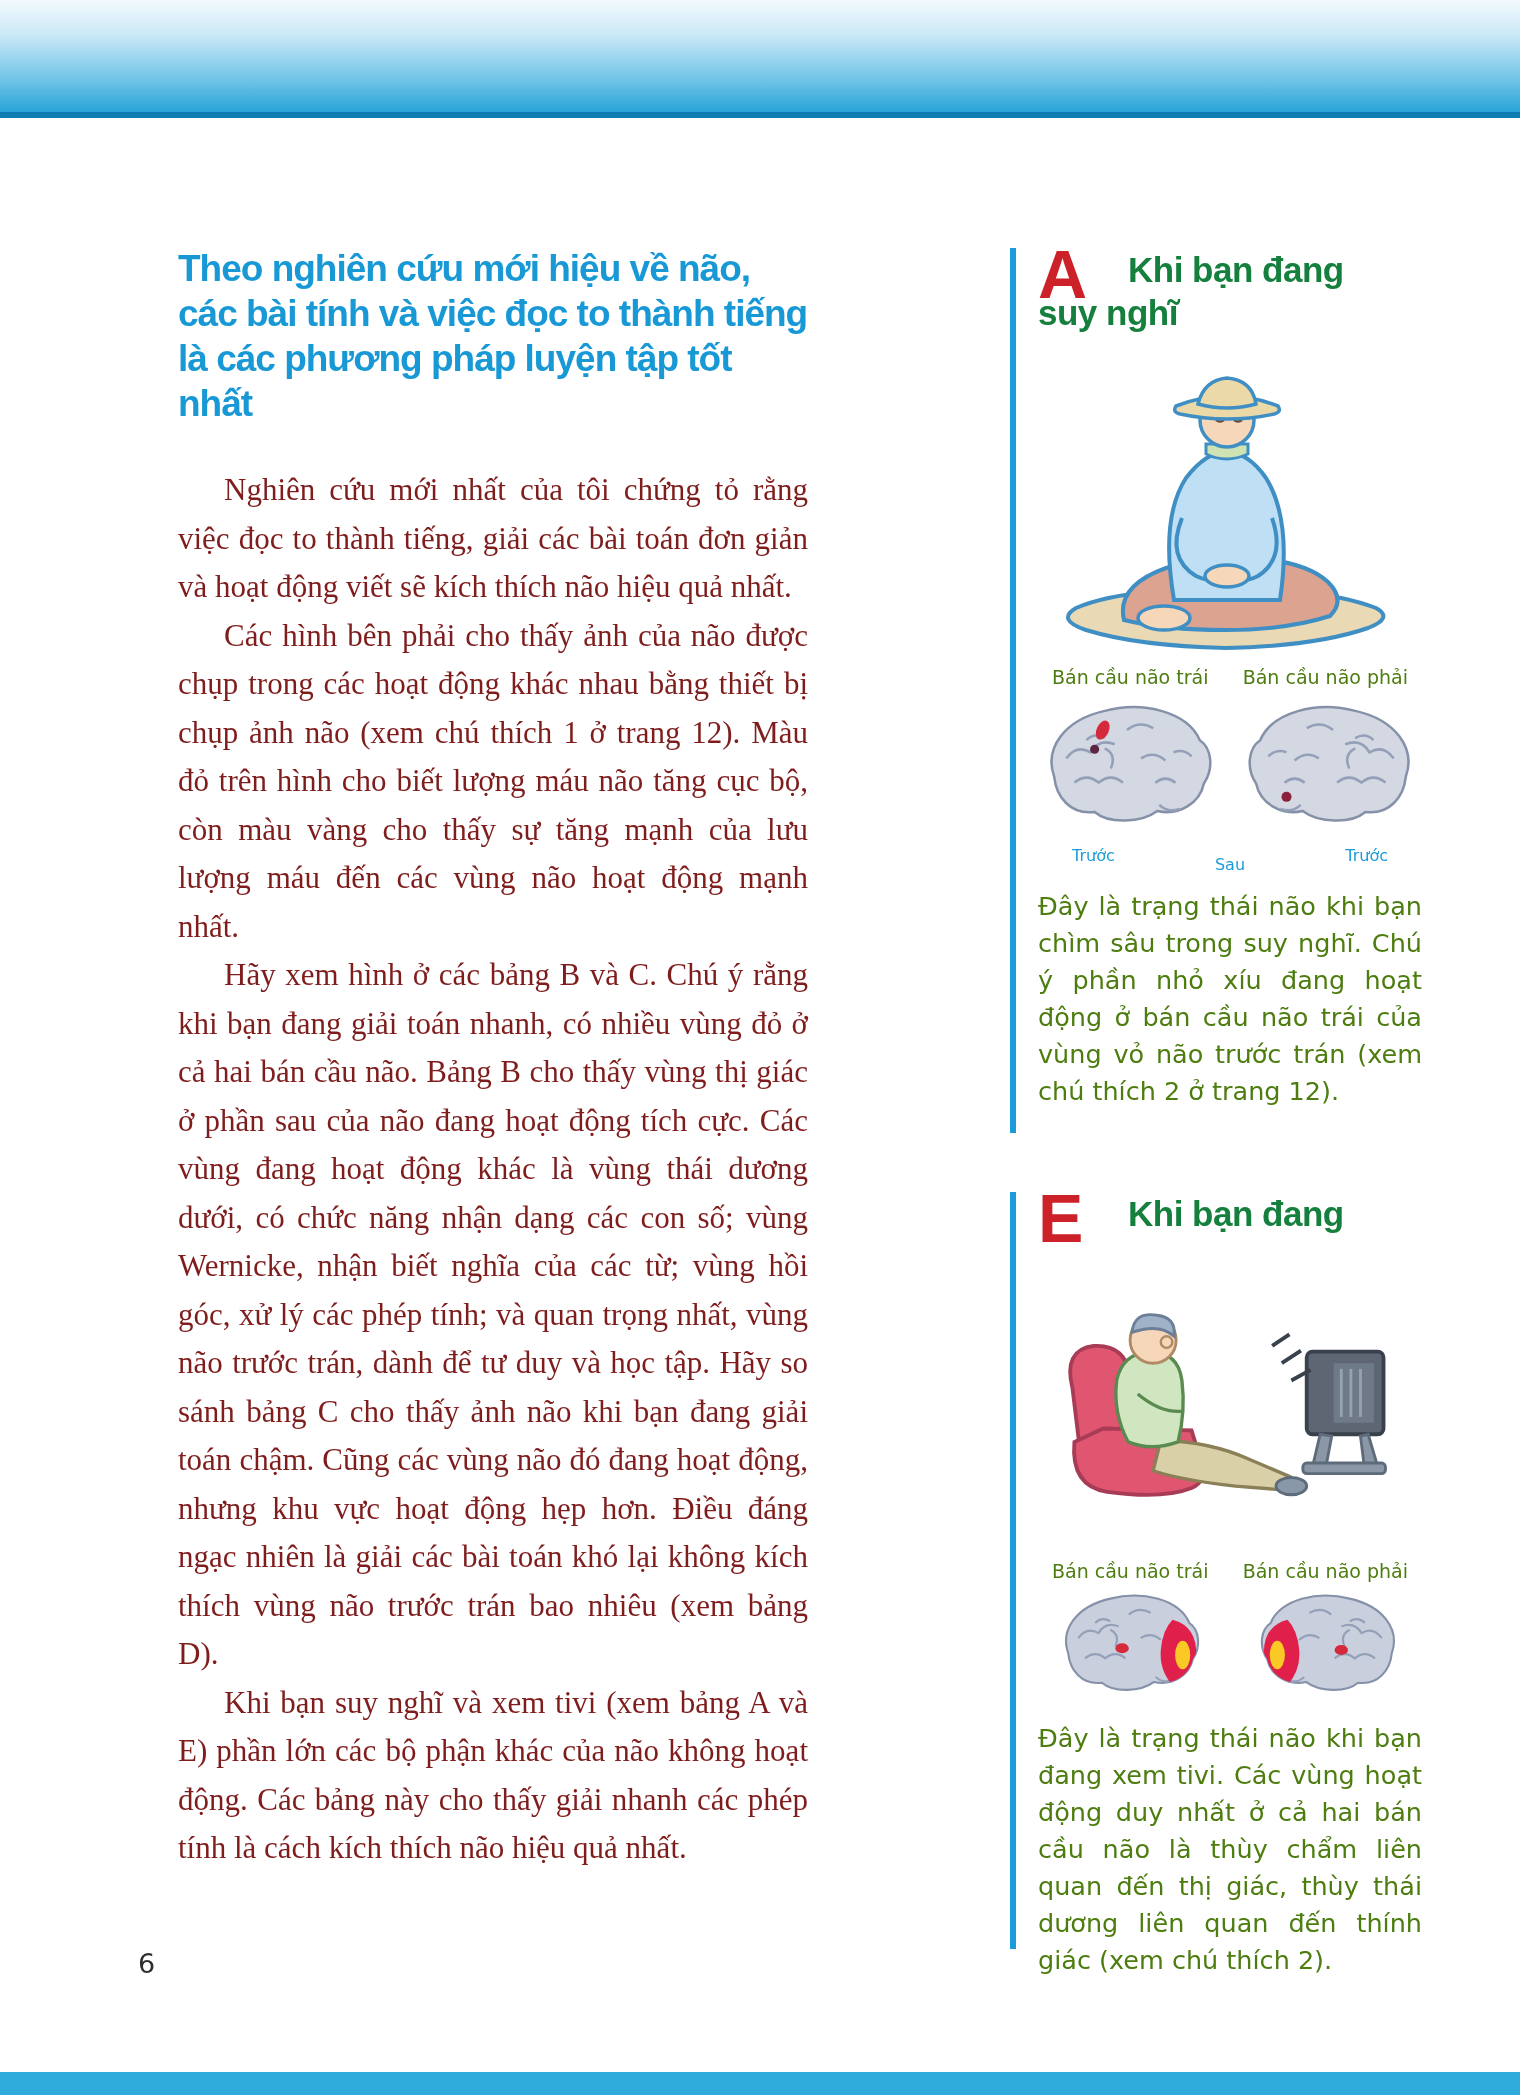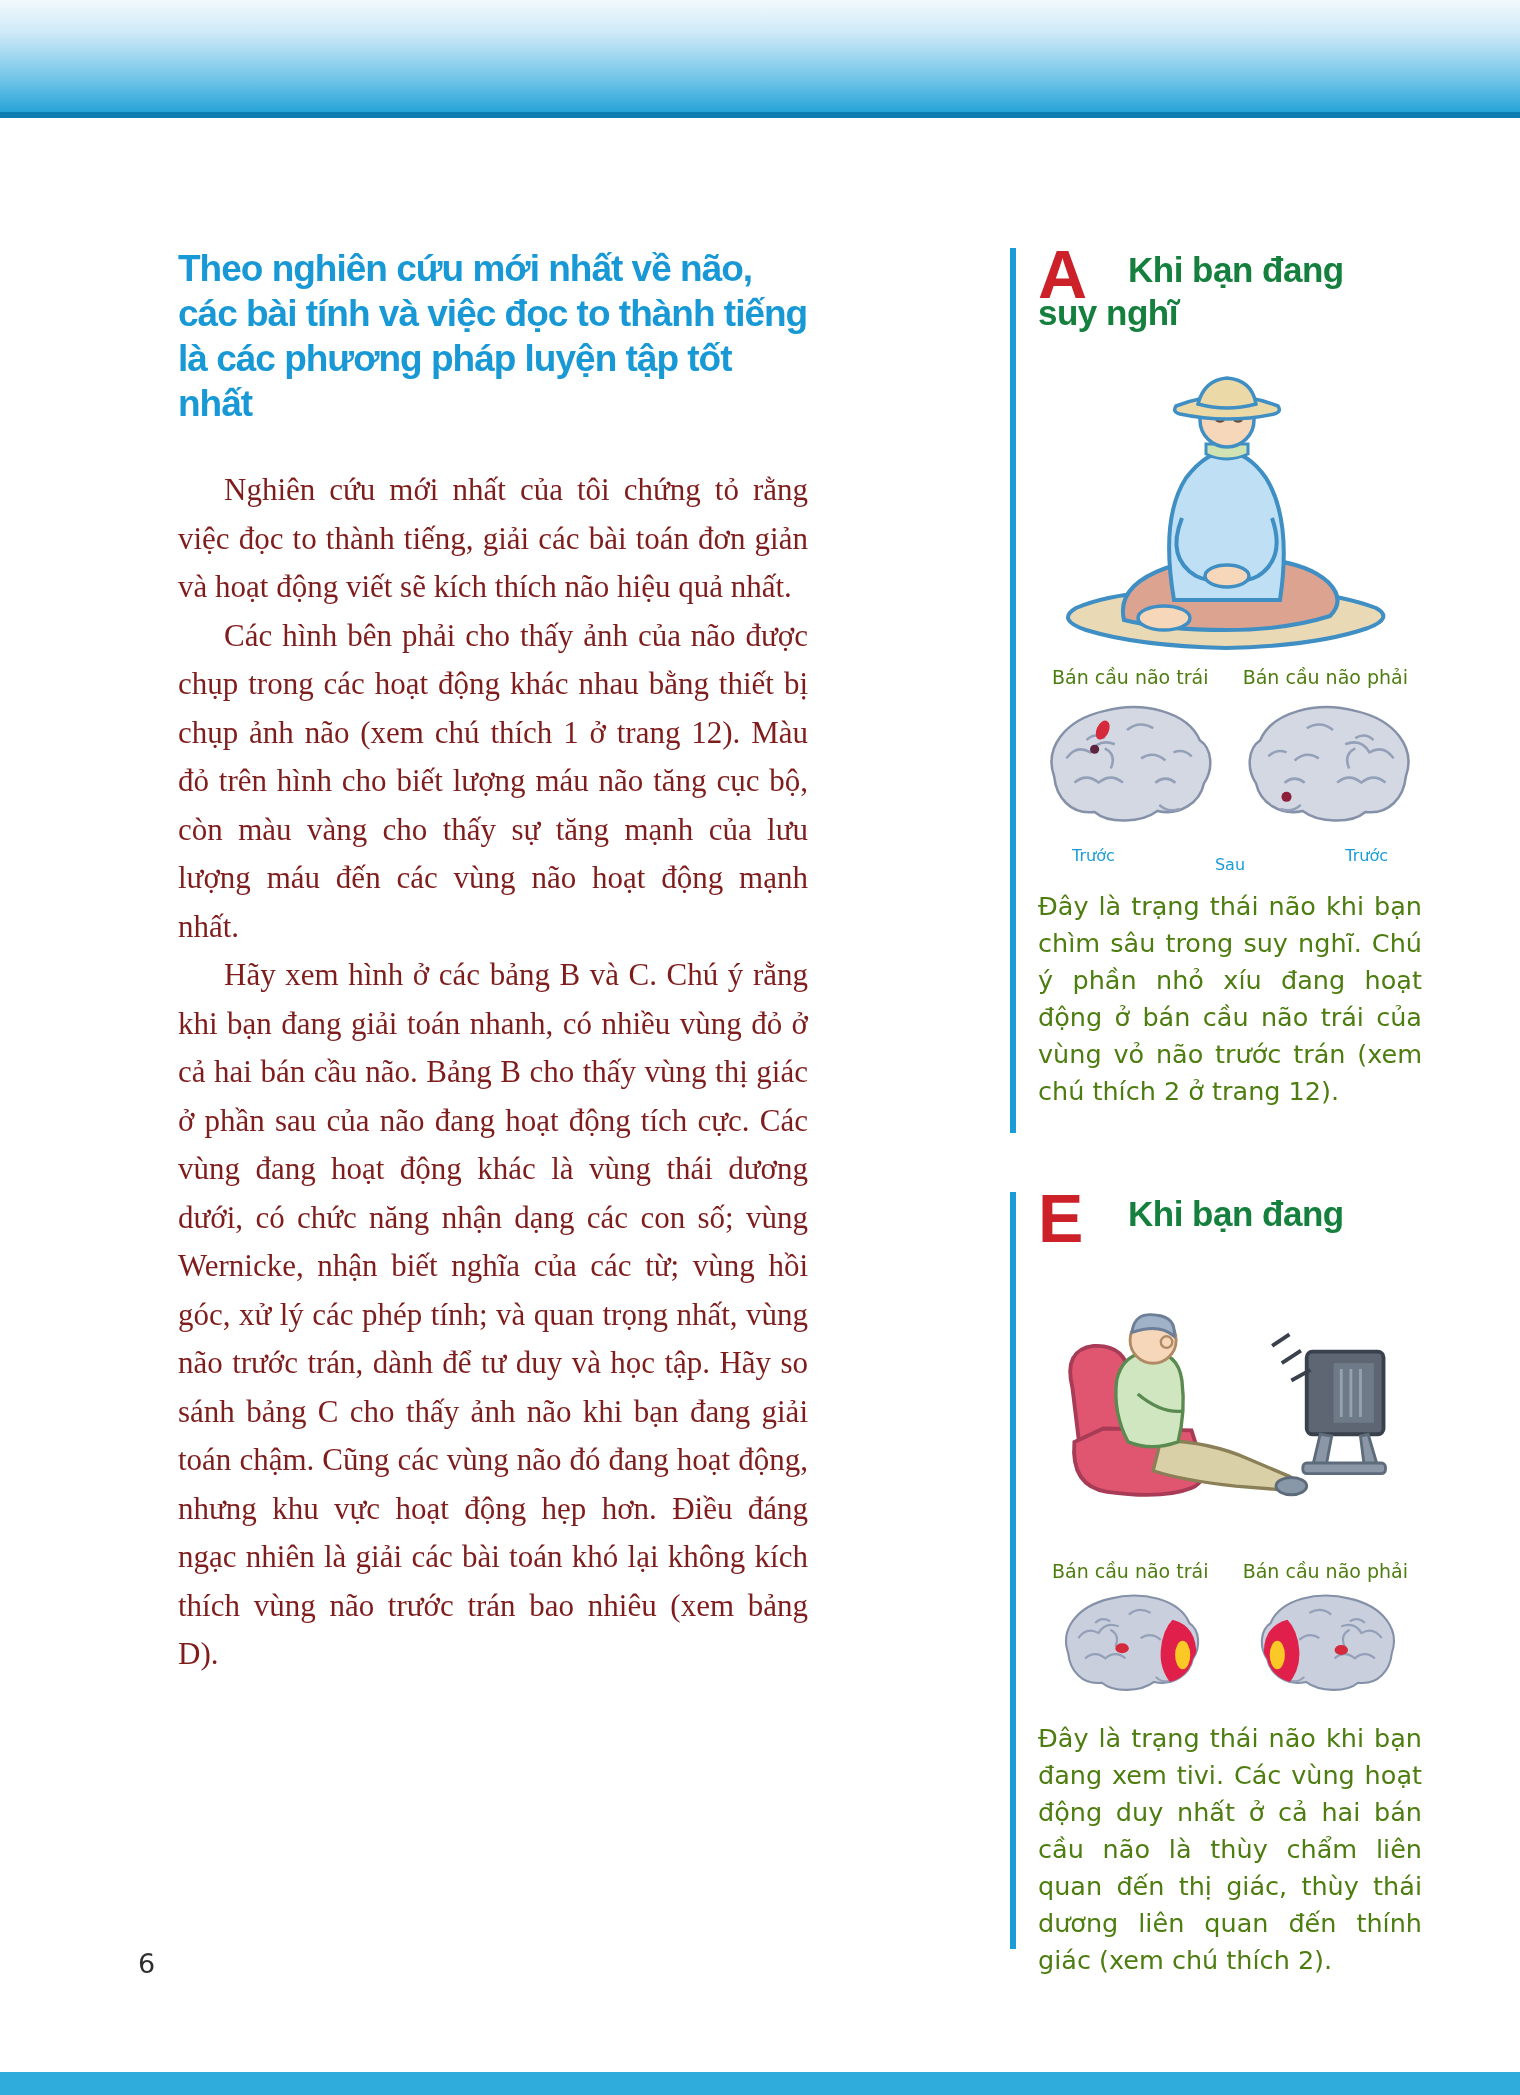--- a/index.html
+++ b/index.html
@@ -92,7 +92,7 @@
 
   <div class="left-col">
     <div class="headline">
-      <div>Theo nghiên cứu mới nhất về não,</div>
+      <div>Theo nghiên cứu mới hiệu về não,</div>
       <div>các bài tính và việc đọc to thành tiếng</div>
       <div>là các phương pháp luyện tập tốt nhất</div>
     </div>

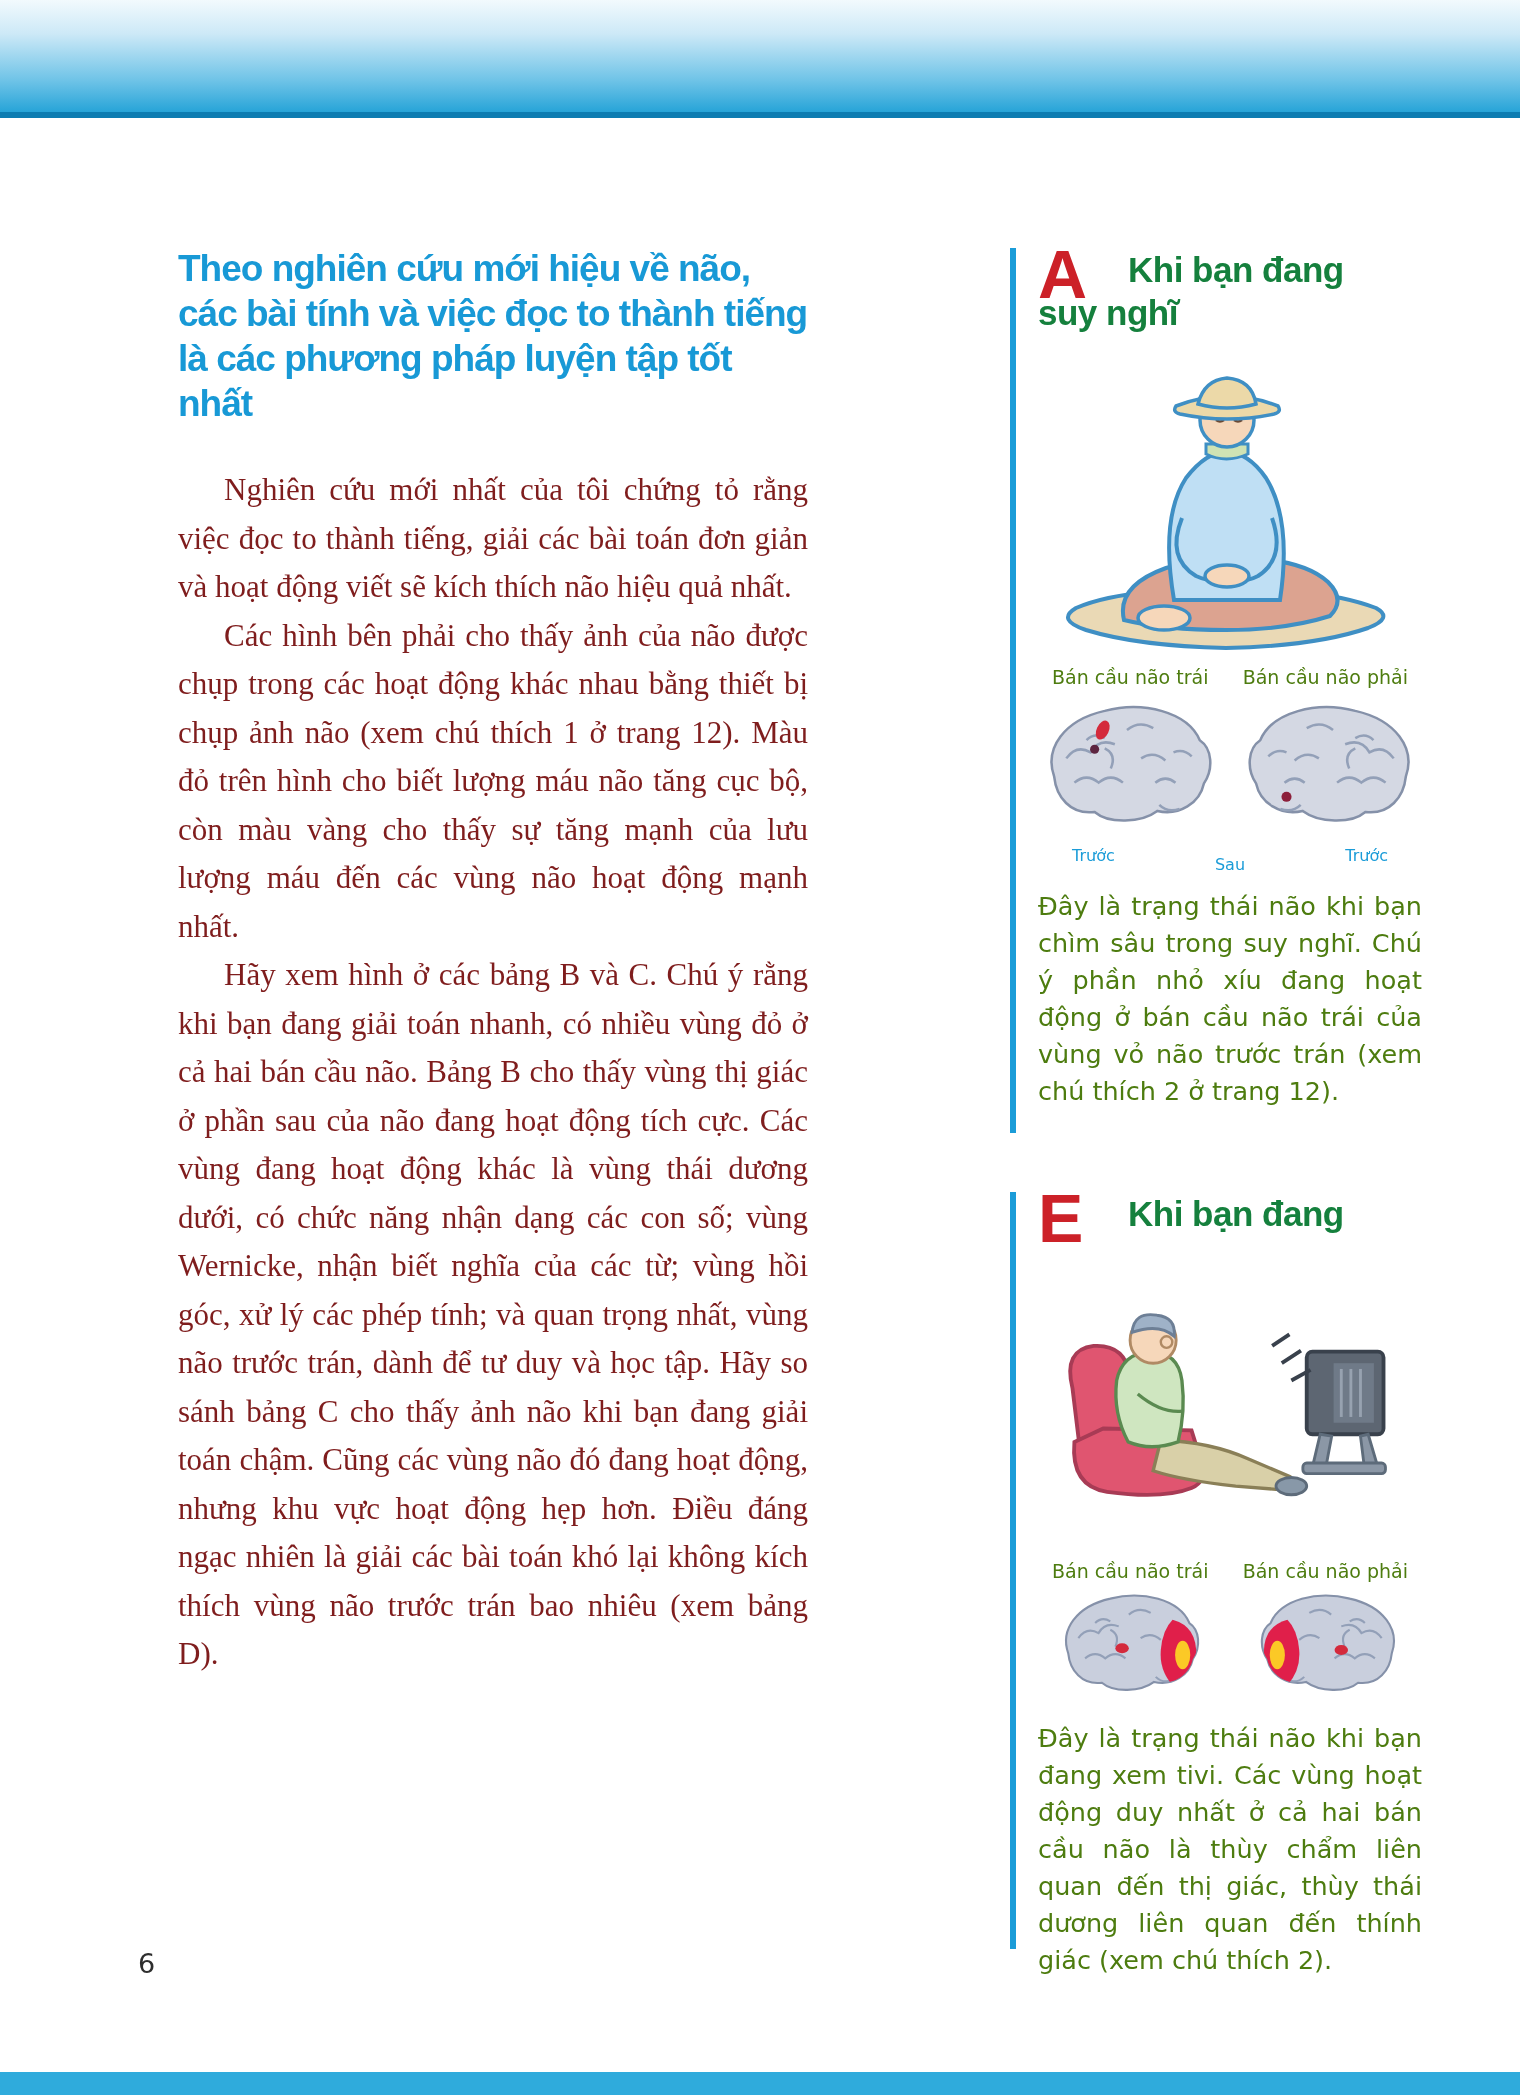--- a/index.html
+++ b/index.html
@@ -100,6 +100,7 @@
       <p>Nghiên cứu mới nhất của tôi chứng tỏ rằng việc đọc to thành tiếng, giải các bài toán đơn giản và hoạt động viết sẽ kích thích não hiệu quả nhất.</p>
       <p>Các hình bên phải cho thấy ảnh của não được chụp trong các hoạt động khác nhau bằng thiết bị chụp ảnh não (xem chú thích 1 ở trang 12). Màu đỏ trên hình cho biết lượng máu não tăng cục bộ, còn màu vàng cho thấy sự tăng mạnh của lưu lượng máu đến các vùng não hoạt động mạnh nhất.</p>
       <p>Hãy xem hình ở các bảng B và C. Chú ý rằng khi bạn đang giải toán nhanh, có nhiều vùng đỏ ở cả hai bán cầu não. Bảng B cho thấy vùng thị giác ở phần sau của não đang hoạt động tích cực. Các vùng đang hoạt động khác là vùng thái dương dưới, có chức năng nhận dạng các con số; vùng Wernicke, nhận biết nghĩa của các từ; vùng hồi góc, xử lý các phép tính; và quan trọng nhất, vùng não trước trán, dành để tư duy và học tập. Hãy so sánh bảng C cho thấy ảnh não khi bạn đang giải toán chậm. Cũng các vùng não đó đang hoạt động, nhưng khu vực hoạt động hẹp hơn. Điều đáng ngạc nhiên là giải các bài toán khó lại không kích thích vùng não trước trán bao nhiêu (xem bảng D).</p>
+      <p>Khi bạn suy nghĩ và xem tivi (xem bảng A và E) phần lớn các bộ phận khác của não không hoạt động. Các bảng này cho thấy giải nhanh các phép tính là cách kích thích não hiệu quả nhất.</p>
     </div>
   </div>
 

